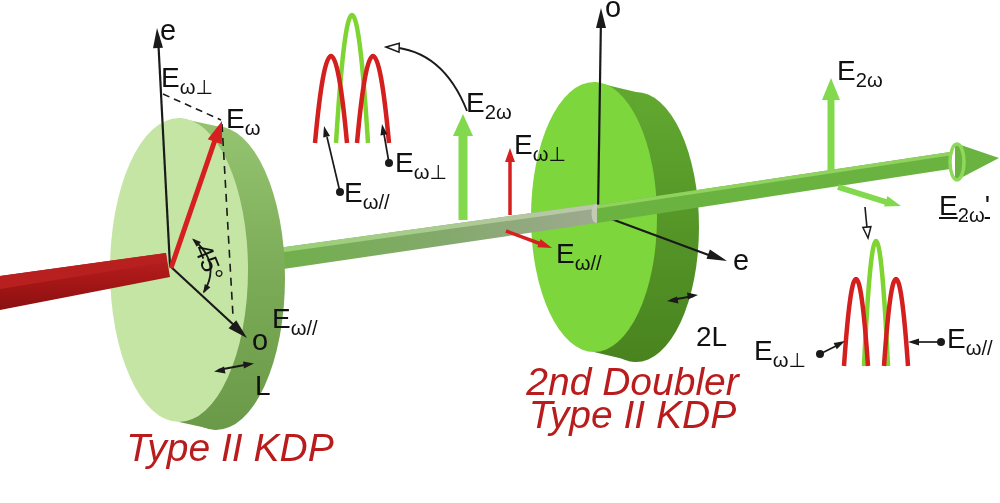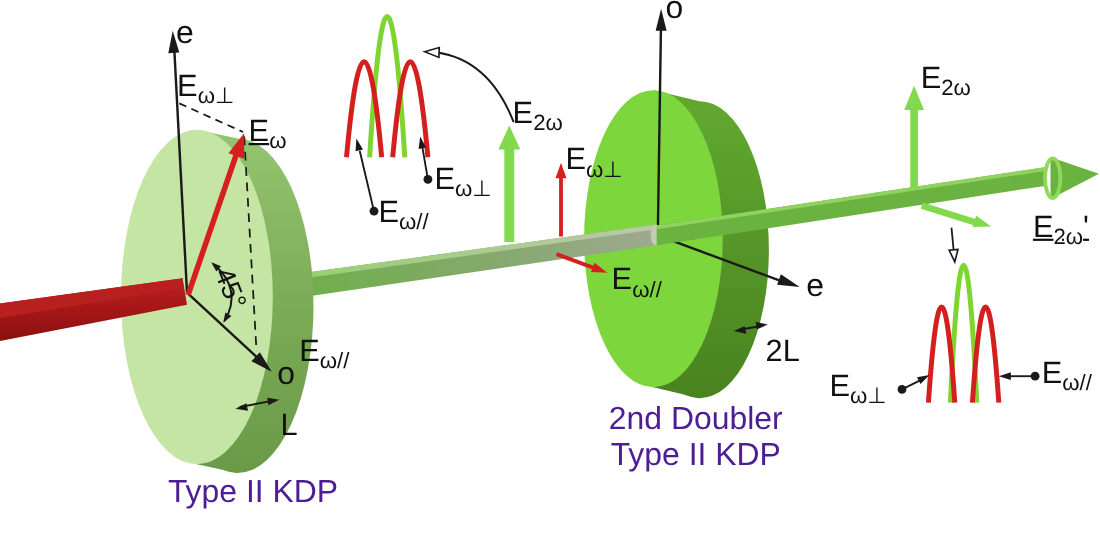--- a/index.html
+++ b/index.html
@@ -181,7 +181,7 @@
 
 <div class="lbl axis" style="left:160px;top:16px;"><span>e</span></div>
 <div class="lbl" style="left:161px;top:64px;"><span>E</span><sub>ω⊥</sub></div>
-<div class="lbl" style="left:226px;top:105px;text-decoration:underline;"><span>E</span><sub>ω</sub></div>
+<div class="lbl" style="left:226px;top:105px;"><span>E</span><sub>ω</sub></div>
 <div class="lbl angle" style="left:190px;top:250px;"><span>45°</span></div>
 <div class="lbl" style="left:272px;top:305px;"><span>E</span><sub>ω//</sub></div>
 <div class="lbl axis" style="left:252px;top:326px;"><span>o</span></div>

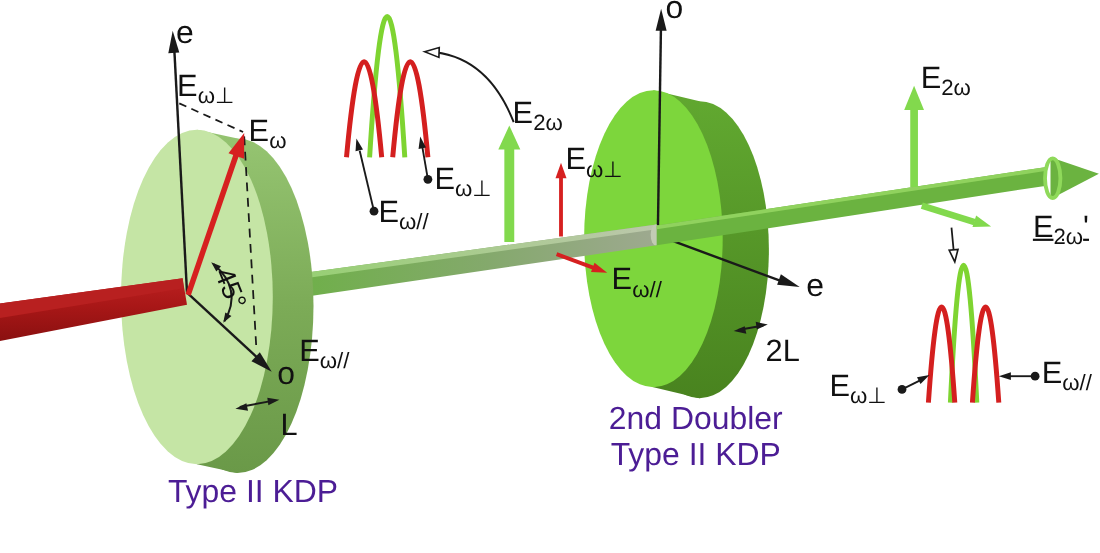--- a/index.html
+++ b/index.html
@@ -198,7 +198,7 @@
 
 <div class="lbl axis" style="left:605px;top:-7px;"><span>o</span></div>
 <div class="lbl axis" style="left:733px;top:246px;"><span>e</span></div>
-<div class="lbl" style="left:696px;top:305px;"><span>2L</span></div>
+<div class="lbl" style="left:696px;top:323px;"><span>2L</span></div>
 <div class="title" style="left:520px;top:365px;width:225px;">
   <div>2nd Doubler</div>
   <div>Type II KDP</div>

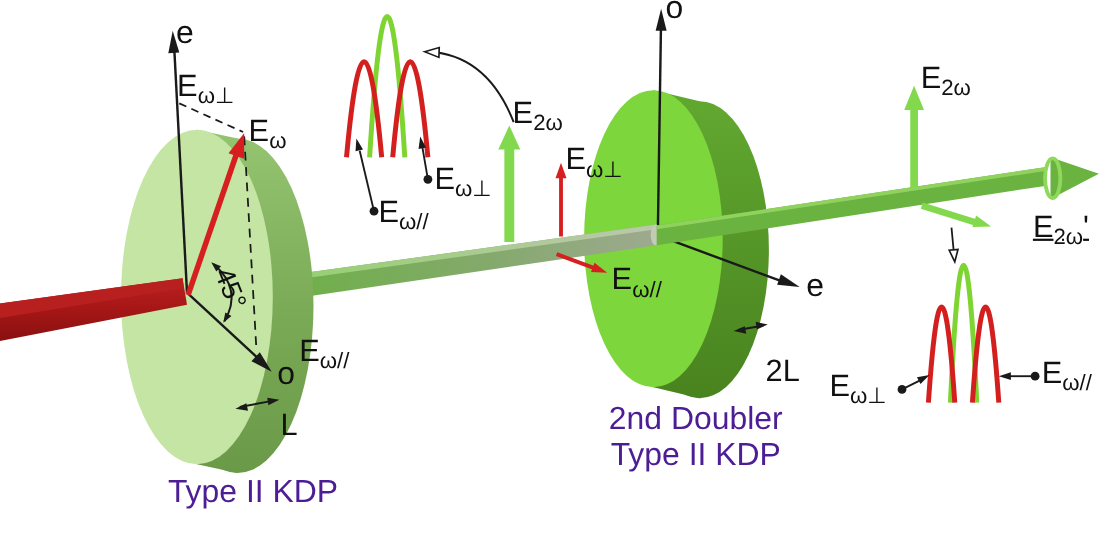--- a/index.html
+++ b/index.html
@@ -10,7 +10,7 @@
   .lbl sub{font-size:0.72em;line-height:1;}
   .axis{font-size:29px;}
   .angle{font-size:25px;transform:rotate(68deg);transform-origin:center center;}
-  .title{position:absolute;color:#4c1d95;font-size:29px;line-height:33px;text-align:center;}
+  .title{position:absolute;color:#b91c1c;font-size:39px;line-height:33px;text-align:center;font-style:italic;}
 </style>
 </head>
 <body>

